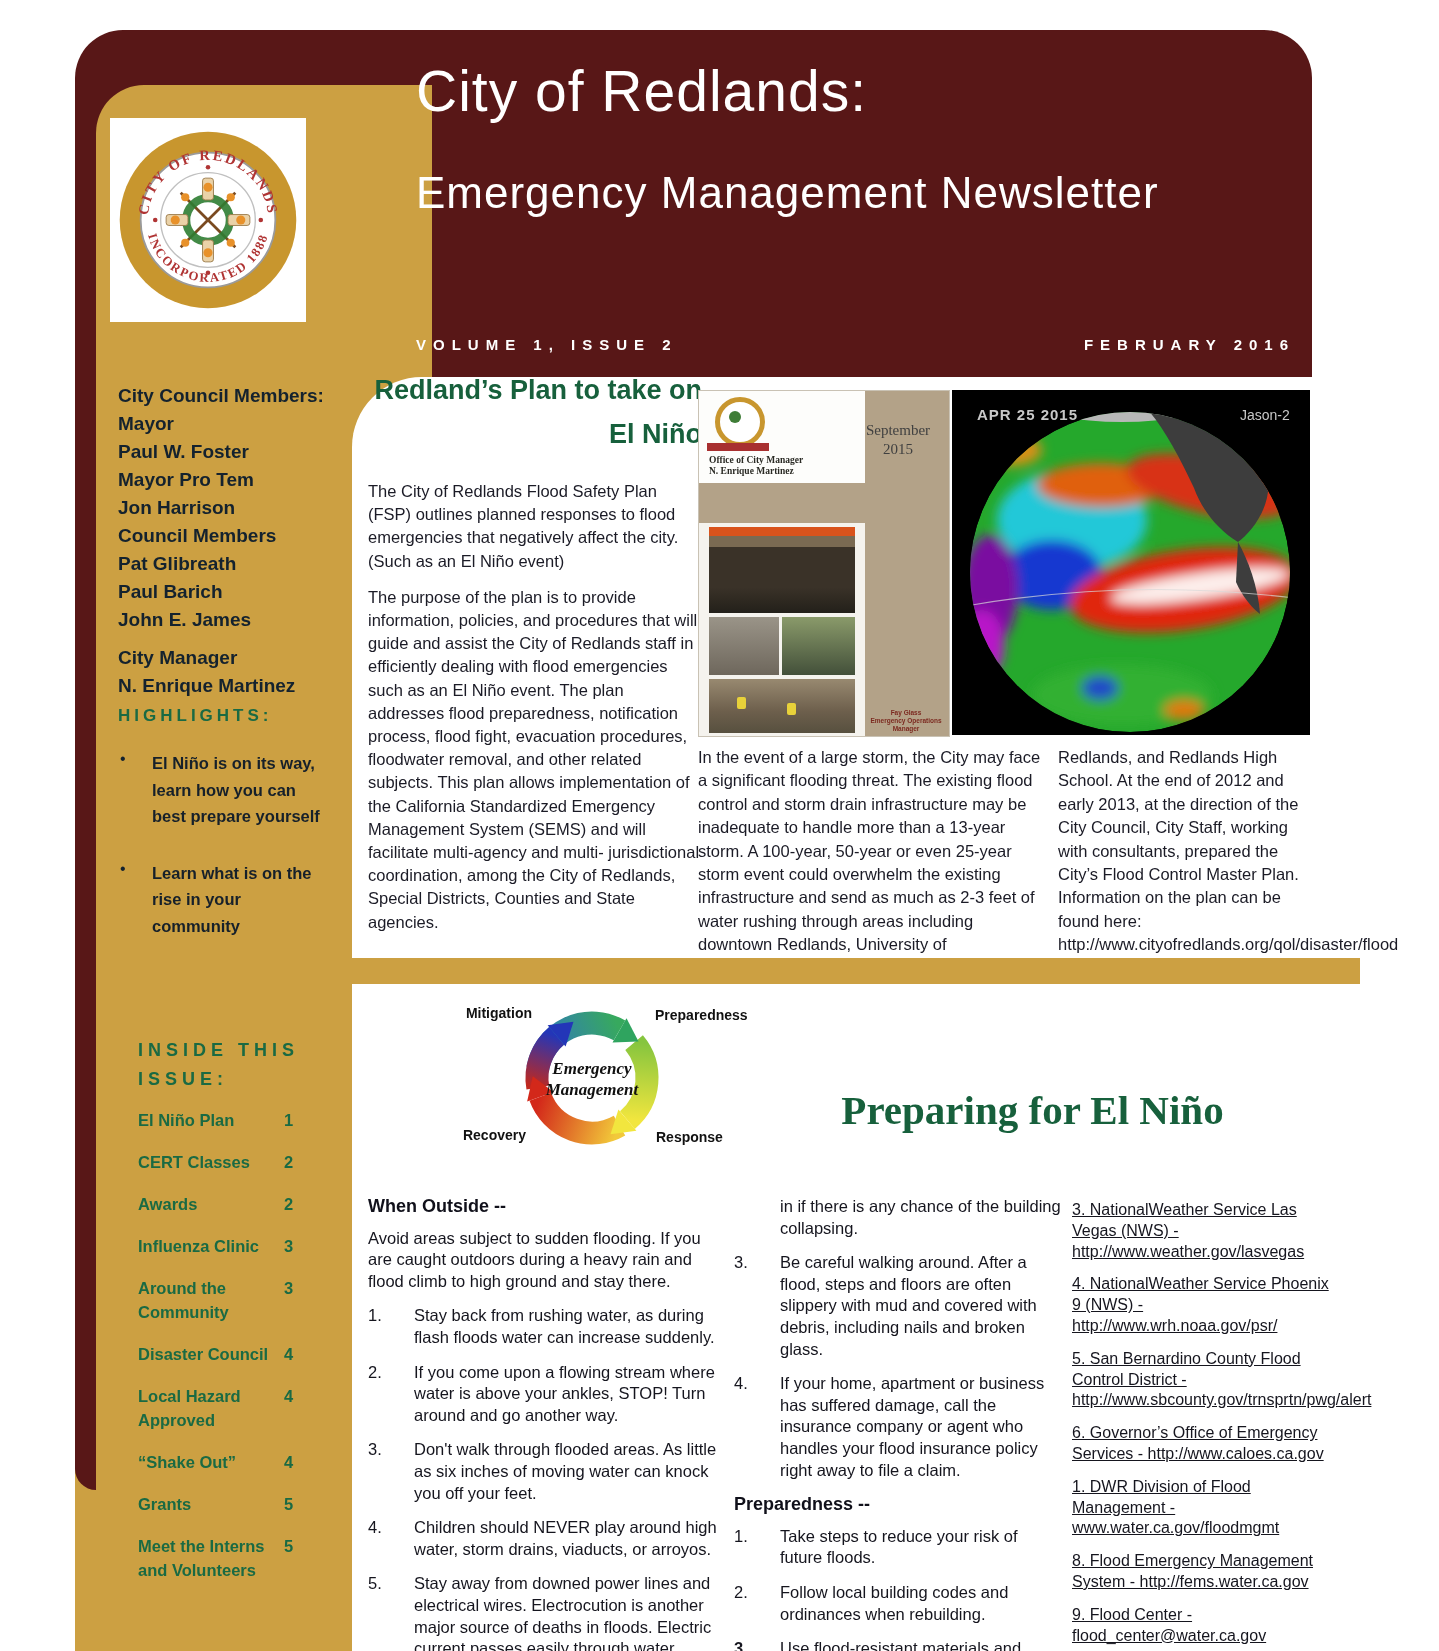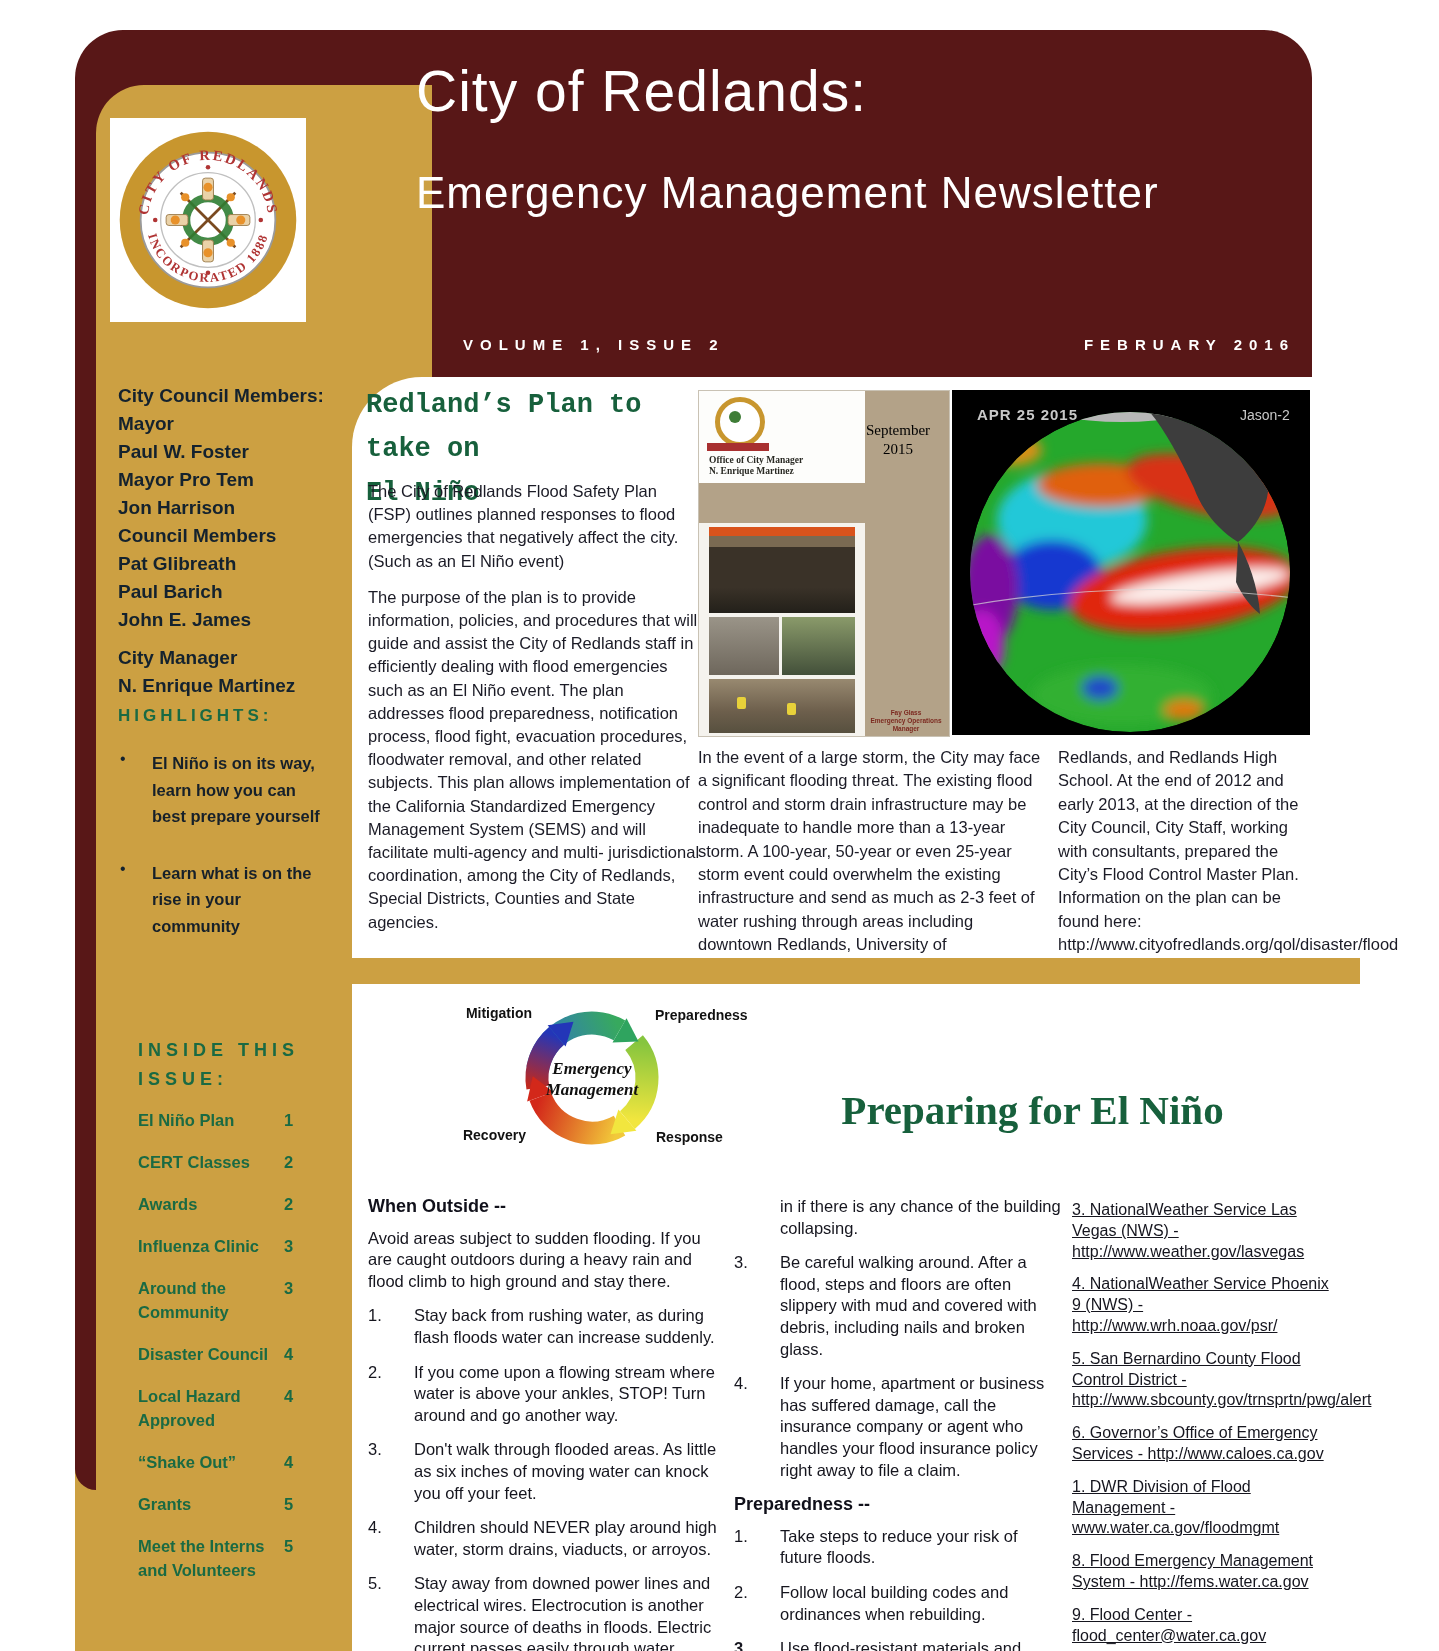--- a/index.html
+++ b/index.html
@@ -19,7 +19,7 @@
   .seal-box{left:110px;top:118px;width:196px;height:204px;background:#fff;display:flex;align-items:center;justify-content:center;}
   .h-title1{left:416px;top:58px;font-size:57px;font-weight:400;color:#fff;letter-spacing:1px;}
   .h-title2{left:416px;top:168px;font-size:44px;font-weight:400;color:#fff;letter-spacing:1px;}
-  .h-volume{left:416px;top:336px;font-size:15px;font-weight:bold;color:#fff;letter-spacing:7px;margin-left:47px;}
+  .h-volume{left:416px;top:336px;font-size:15px;font-weight:bold;color:#fff;letter-spacing:7px;}
   .h-date{left:1000px;top:336px;width:295px;text-align:right;font-size:15px;font-weight:bold;color:#fff;letter-spacing:7px;}
 
   

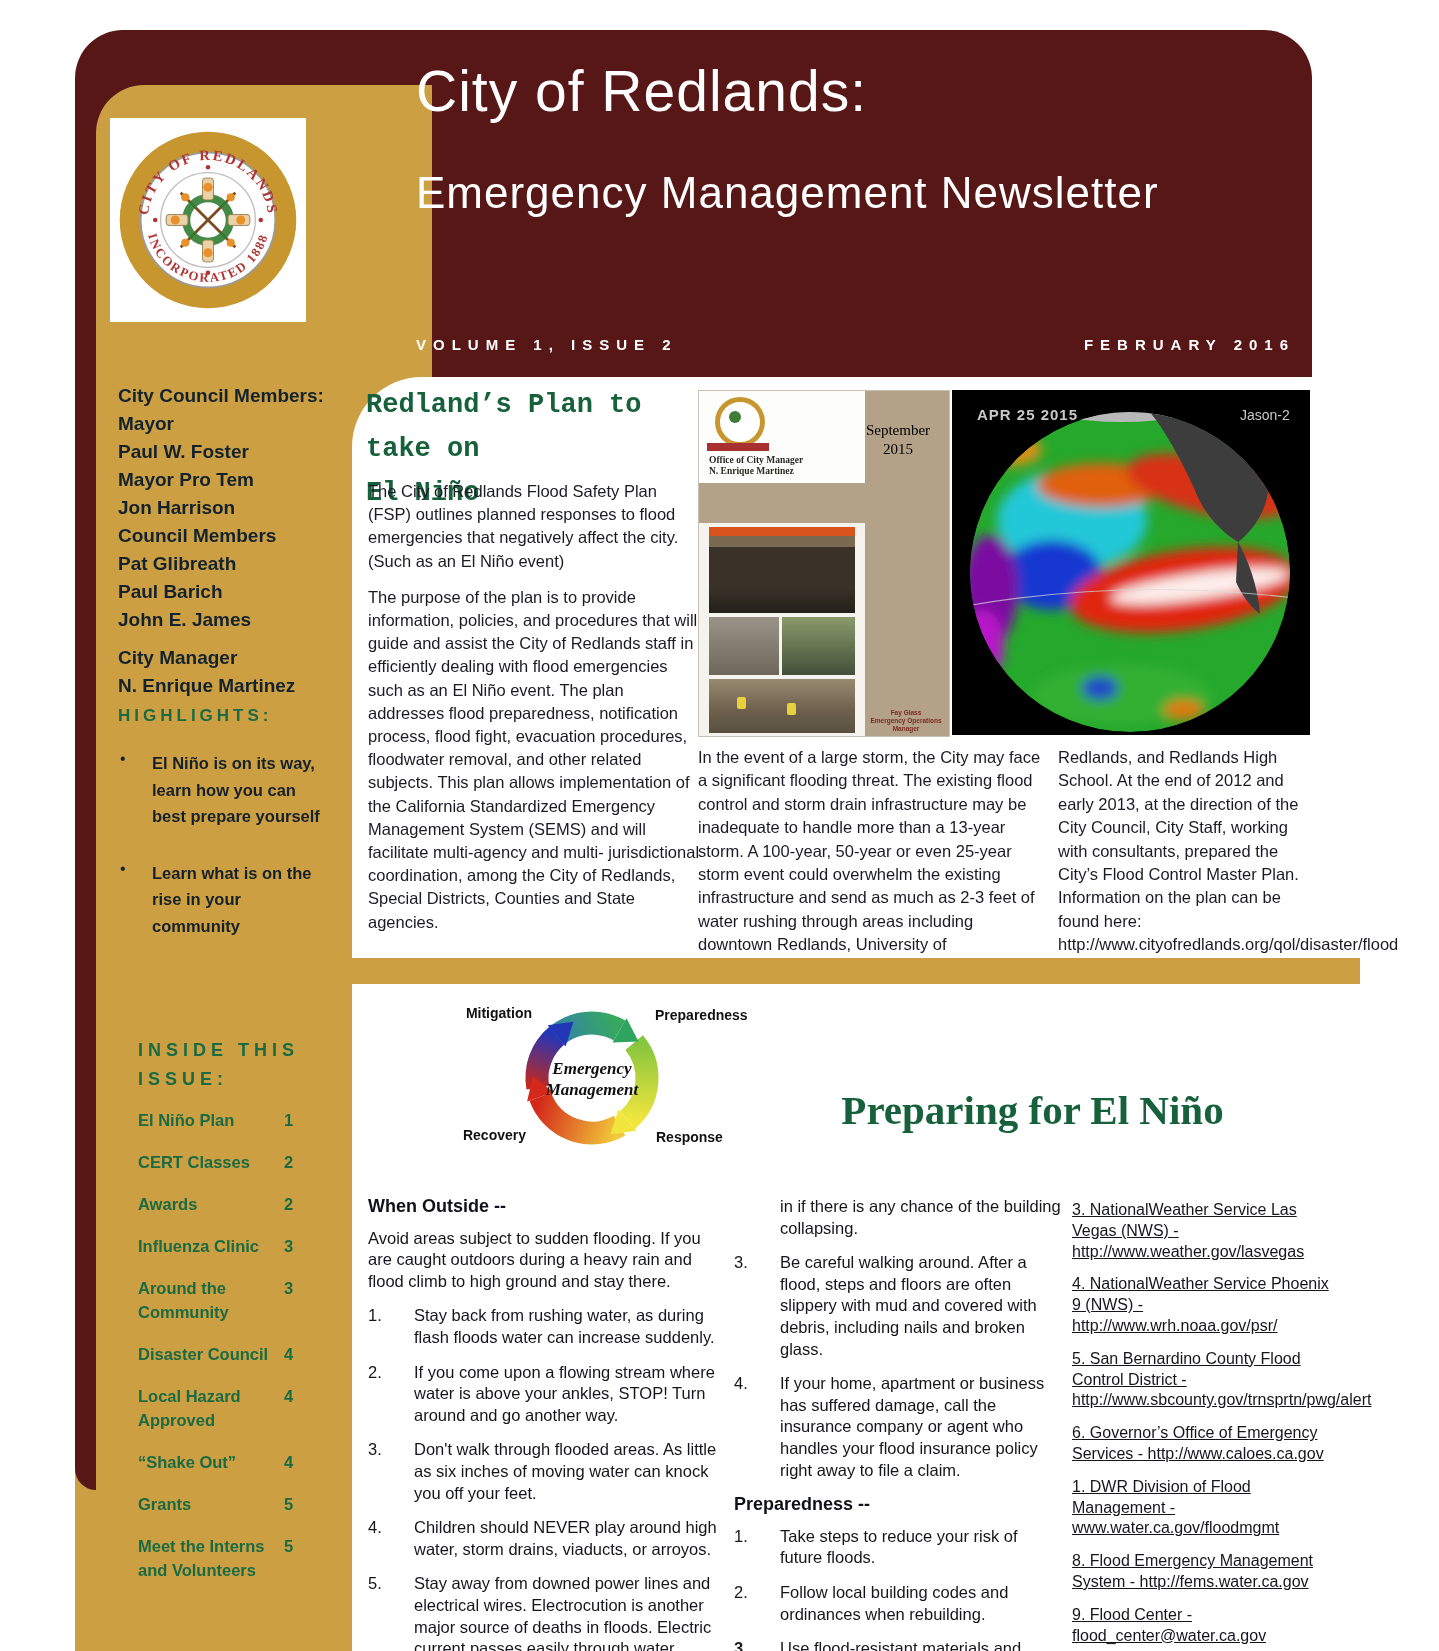--- a/index.html
+++ b/index.html
@@ -37,8 +37,8 @@
   .in-row .pg{margin-left:14px;font-size:16.5px;font-weight:bold;color:#1a6a43;line-height:24px;}
 
   
-  .art-title{left:366px;top:368px;width:336px;text-align:left;font-family:Liberation Mono, monospace;
-             font-weight:bold;color:#17603c;font-size:27px;line-height:44px;margin-top:15px;}
+  .art-title{left:366px;top:368px;width:336px;text-align:right;font-family:Liberation Sans, sans-serif;
+             font-weight:bold;color:#17603c;font-size:27px;line-height:44px;}
   .art-col1{left:368px;top:480px;width:334px;}
   .art-col1 p, .flow p{margin:0 0 13px 0;font-size:16.5px;line-height:23.2px;color:#1b1b26;}
   .art-col2{left:698px;top:746px;width:352px;font-size:16.5px;line-height:23.4px;color:#1b1b26;}

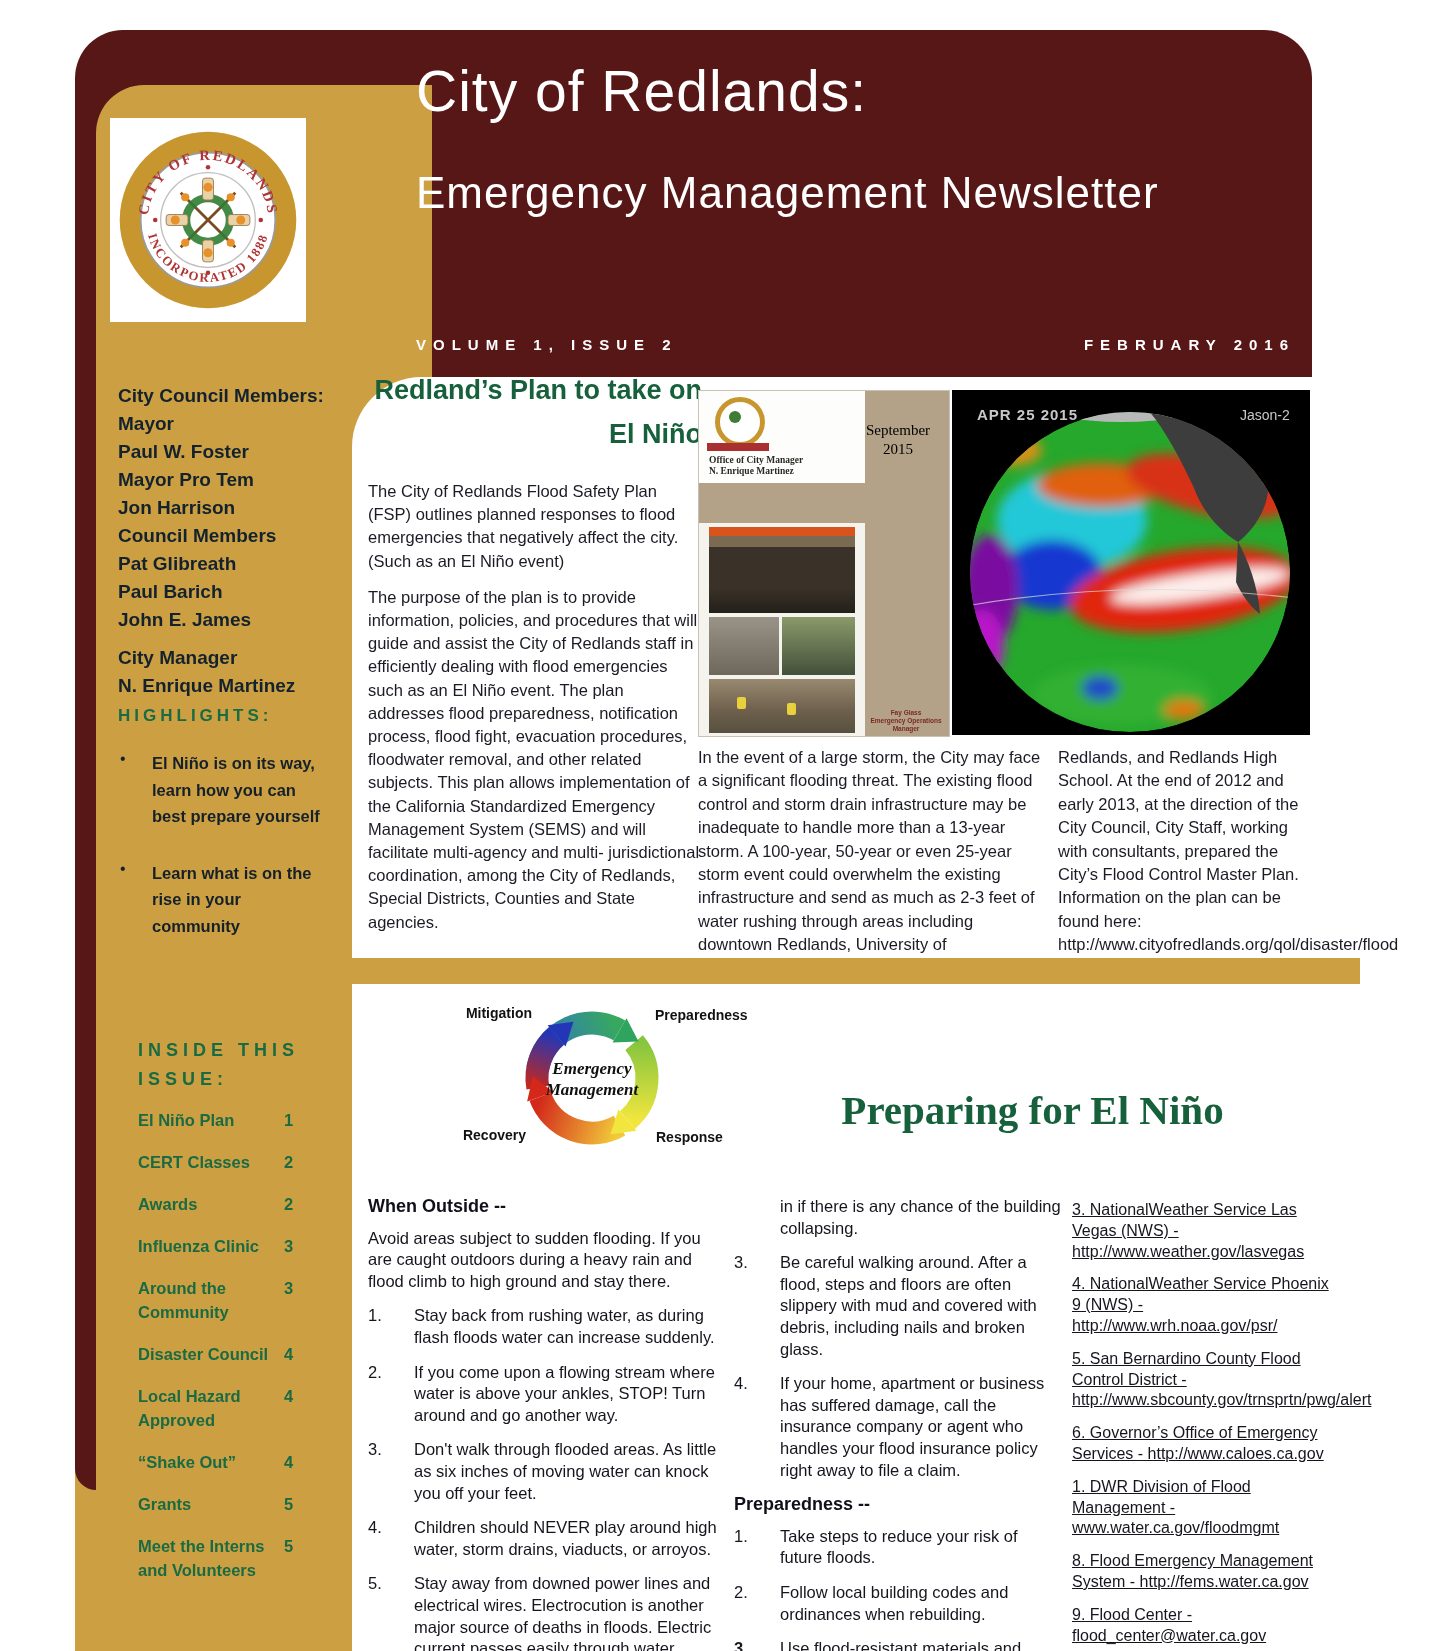--- a/index.html
+++ b/index.html
@@ -53,7 +53,7 @@
   .cov-redband{position:absolute;left:8px;top:52px;width:62px;height:8px;background:#a83030;}
   .cov-office{position:absolute;left:10px;top:64px;font-size:9.5px;font-weight:bold;color:#2a2a24;line-height:11px;font-family:"Liberation Serif",serif;}
   .cov-sep{position:absolute;left:166px;top:30px;width:66px;text-align:center;font-family:"Liberation Serif",serif;
-           font-size:15px;color:#000000;line-height:19px;}
+           font-size:15px;color:#404040;line-height:19px;}
   .cov-banner{position:absolute;left:0;top:92px;width:250px;height:40px;background:#6b6866;display:flex;
               flex-direction:column;justify-content:center;padding-left:8px;box-sizing:border-box;}
   .cov-banner div{font-family:"Liberation Serif",serif;font-size:12.5px;font-weight:bold;color:#f3efe8;line-height:16px;letter-spacing:.5px;}

